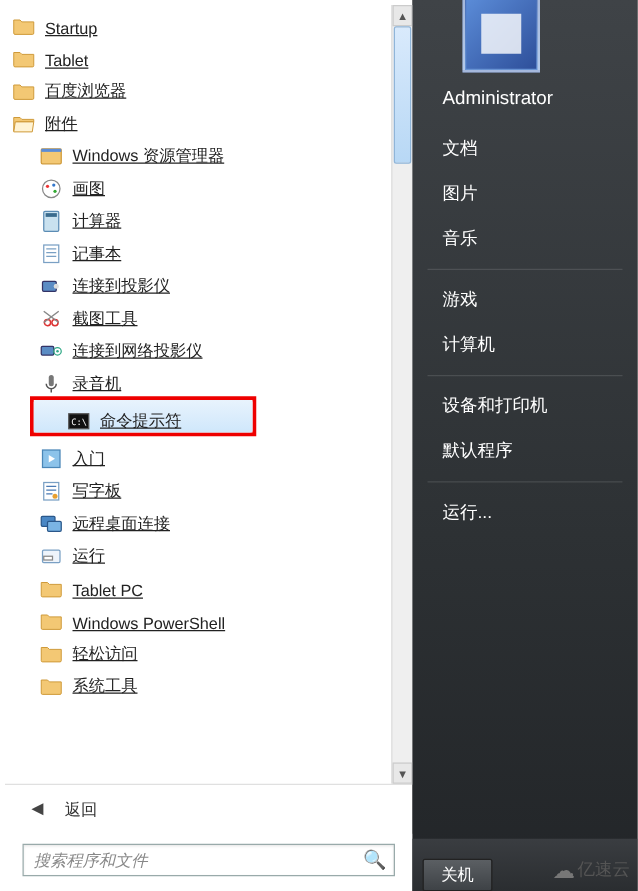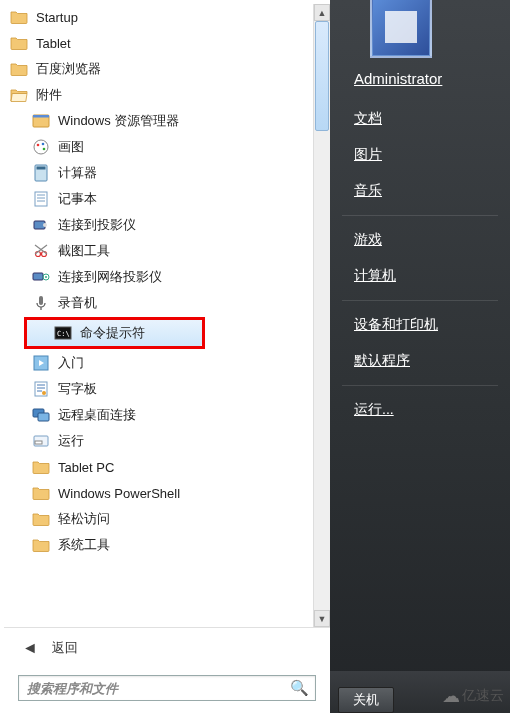--- a/index.html
+++ b/index.html
@@ -6,7 +6,7 @@
   body { width: 510px; height: 713px; font-family: "Microsoft YaHei", "Segoe UI", Tahoma, sans-serif; font-size: 13px; overflow: hidden; background: #333; }
   .start-menu { width: 510px; height: 713px; display: flex; background: #2b2b2b; }
   .left-panel { width: 330px; height: 713px; background: #fff; display: flex; flex-direction: column; padding: 4px 0 0 4px; }
-  .item { display: flex; align-items: center; height: 26px; padding-left: 6px; cursor: default; color: #222; }
+  .item { display: flex; align-items: flex-end; height: 26px; padding-left: 6px; cursor: default; color: #222; text-decoration: underline; }
   .item.indent { padding-left: 28px; }
   .item.selected { background: linear-gradient(#e8f3fd, #cfe7fb); border: 1px solid #9cc8ea; border-radius: 2px; padding-left: 5px; }
   .item.indent.selected { padding-left: 27px; }

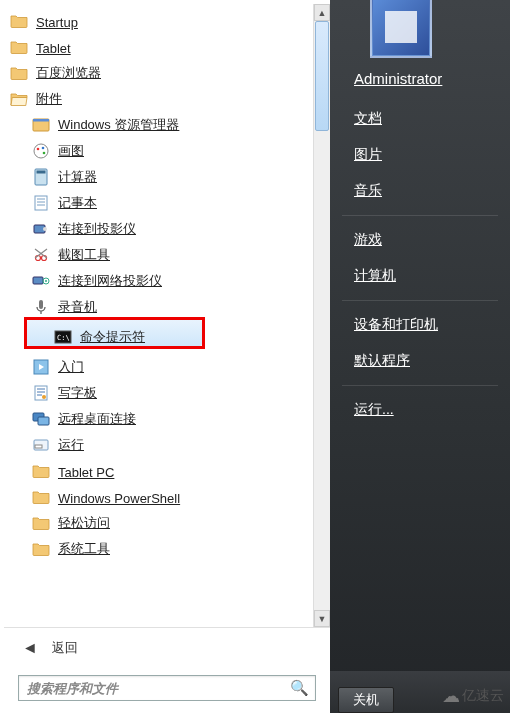--- a/index.html
+++ b/index.html
@@ -24,7 +24,7 @@
   .right-panel { flex: 1; height: 713px; background: linear-gradient(#3f4347, #2d3134 60%, #222528); color: #fff; display: flex; flex-direction: column; position: relative; }
   .user-pic { width: 62px; height: 62px; border: 2px solid rgba(255,255,255,.5); background: linear-gradient(#4a70b8, #6894d4); margin: -40px 0 8px 40px; display: flex; align-items: center; justify-content: center; color: #fff; font-size: 24px; overflow: hidden; }
   .user-pic-inner { width: 56px; height: 56px; background: linear-gradient(135deg,#5b8cd8,#2e4f9a); display:flex; align-items:center; justify-content:center;}
-  .r-item { padding: 9px 0 9px 24px; cursor: default; font-size: 14px; text-decoration: underline; }
+  .r-item { padding: 9px 0 9px 24px; cursor: default; font-size: 14px; }
   .r-sep { height: 1px; background: rgba(255,255,255,.12); margin: 6px 12px; }
   .spacer { flex: 1; }
   .bottom-right { display: flex; height: 42px; align-items: flex-end; padding: 0 8px; background: linear-gradient(#3a3d41,#2a2d30); }

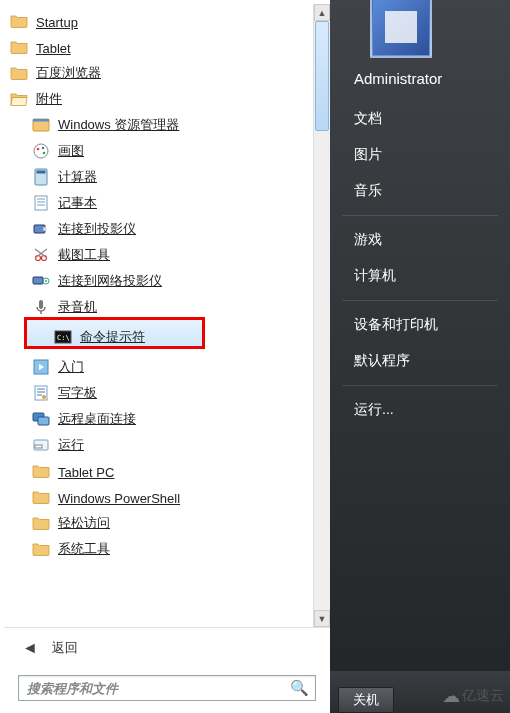--- a/index.html
+++ b/index.html
@@ -18,7 +18,7 @@
   .back-row .arrow { margin-right: 14px; font-size: 16px; color: #444; }
   .search-row { padding: 8px 14px 12px 14px; background: #fff; }
   .search-box { display: flex; align-items: center; height: 26px; border: 1px solid #9aa; background: #fff; box-shadow: inset 0 1px 2px rgba(0,0,0,.1); }
-  .search-input { flex: 1; border: none; outline: none; padding: 0 8px; font-size: 13px; color: #7f1d1d; font-style: italic; background: transparent; font-weight: bold; }
+  .search-input { flex: 1; border: none; outline: none; padding: 0 8px; font-size: 13px; color: #7f1d1d; font-style: italic; background: transparent; }
   .search-input::placeholder { color: #888; font-style: italic; }
   .search-icon { width: 30px; text-align: center; color: #3b78b4; font-size: 15px; }
   .right-panel { flex: 1; height: 713px; background: linear-gradient(#3f4347, #2d3134 60%, #222528); color: #fff; display: flex; flex-direction: column; position: relative; }

